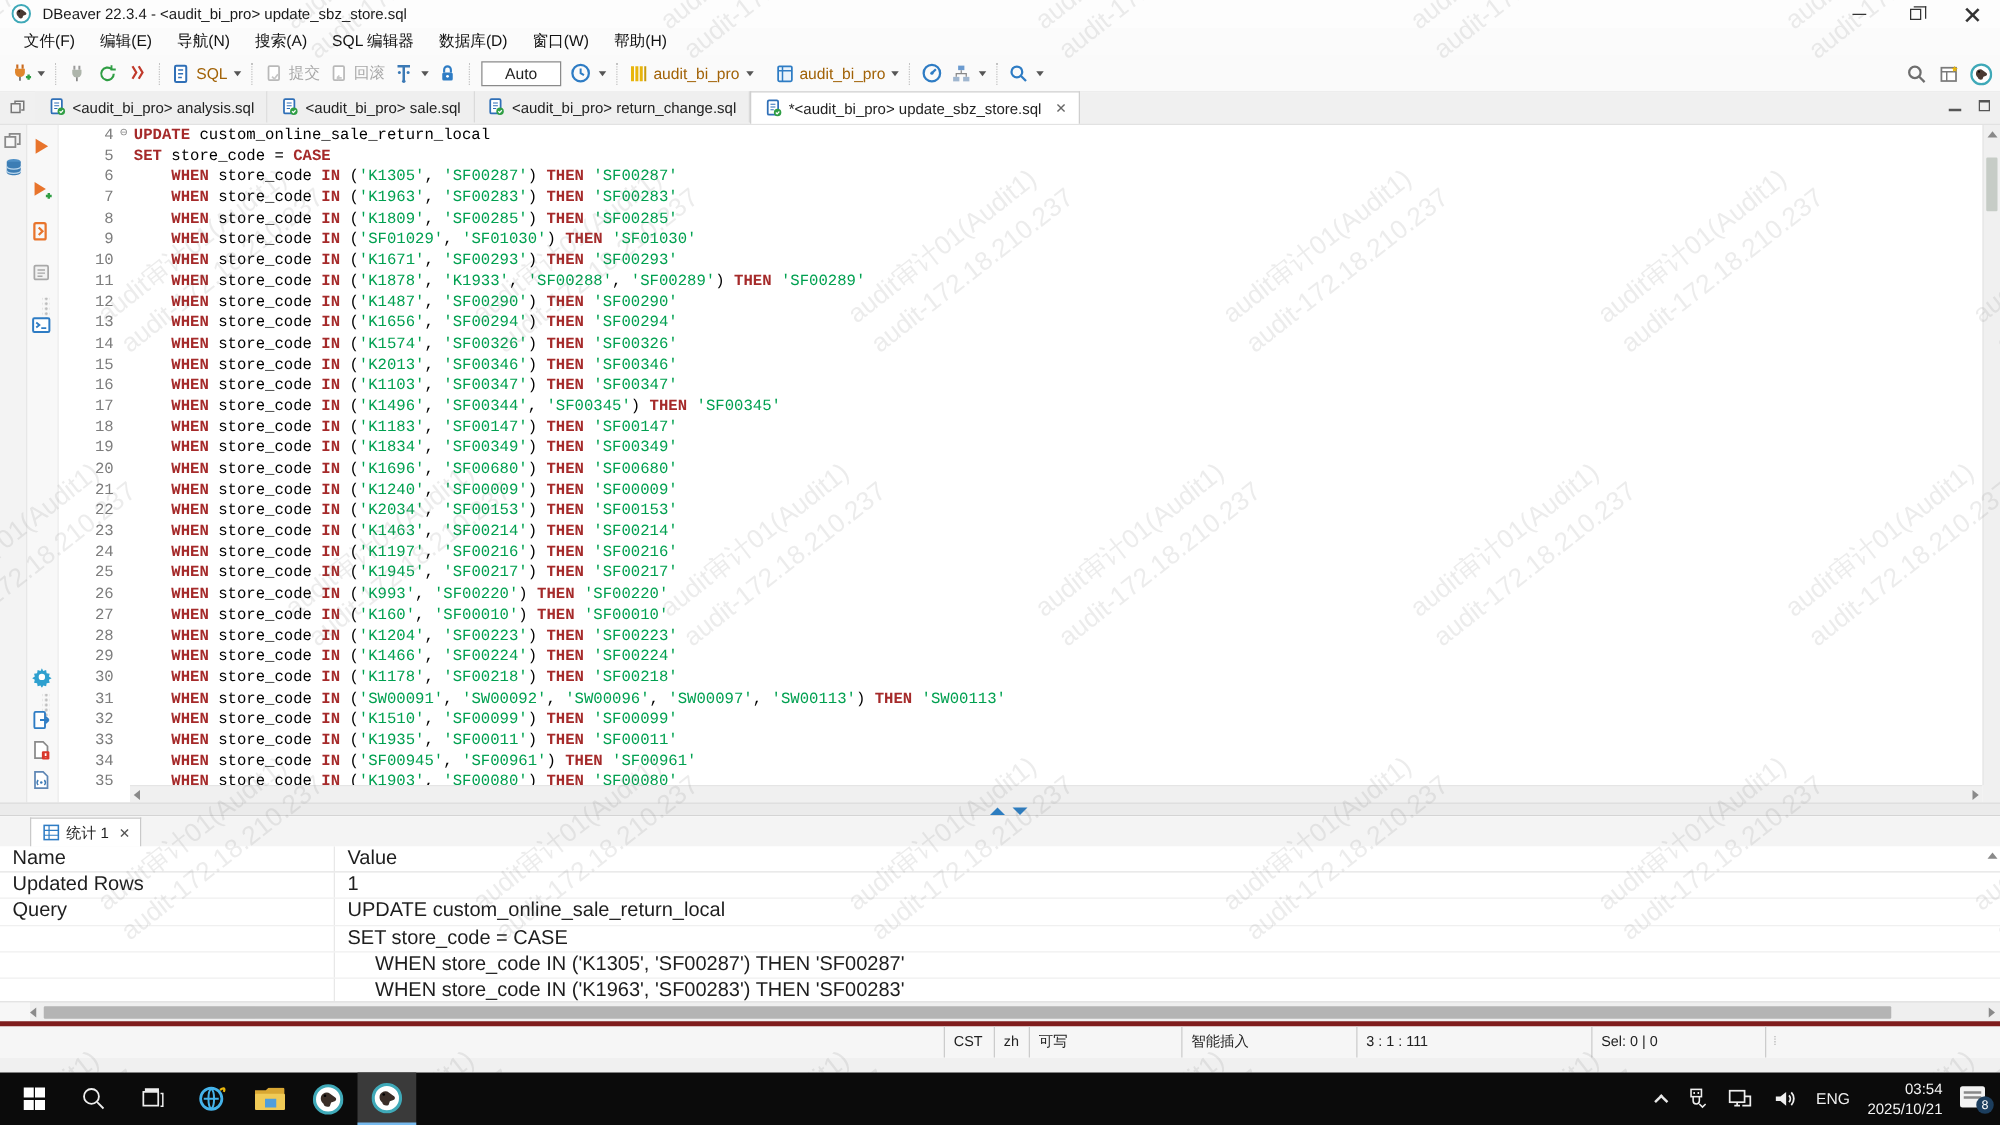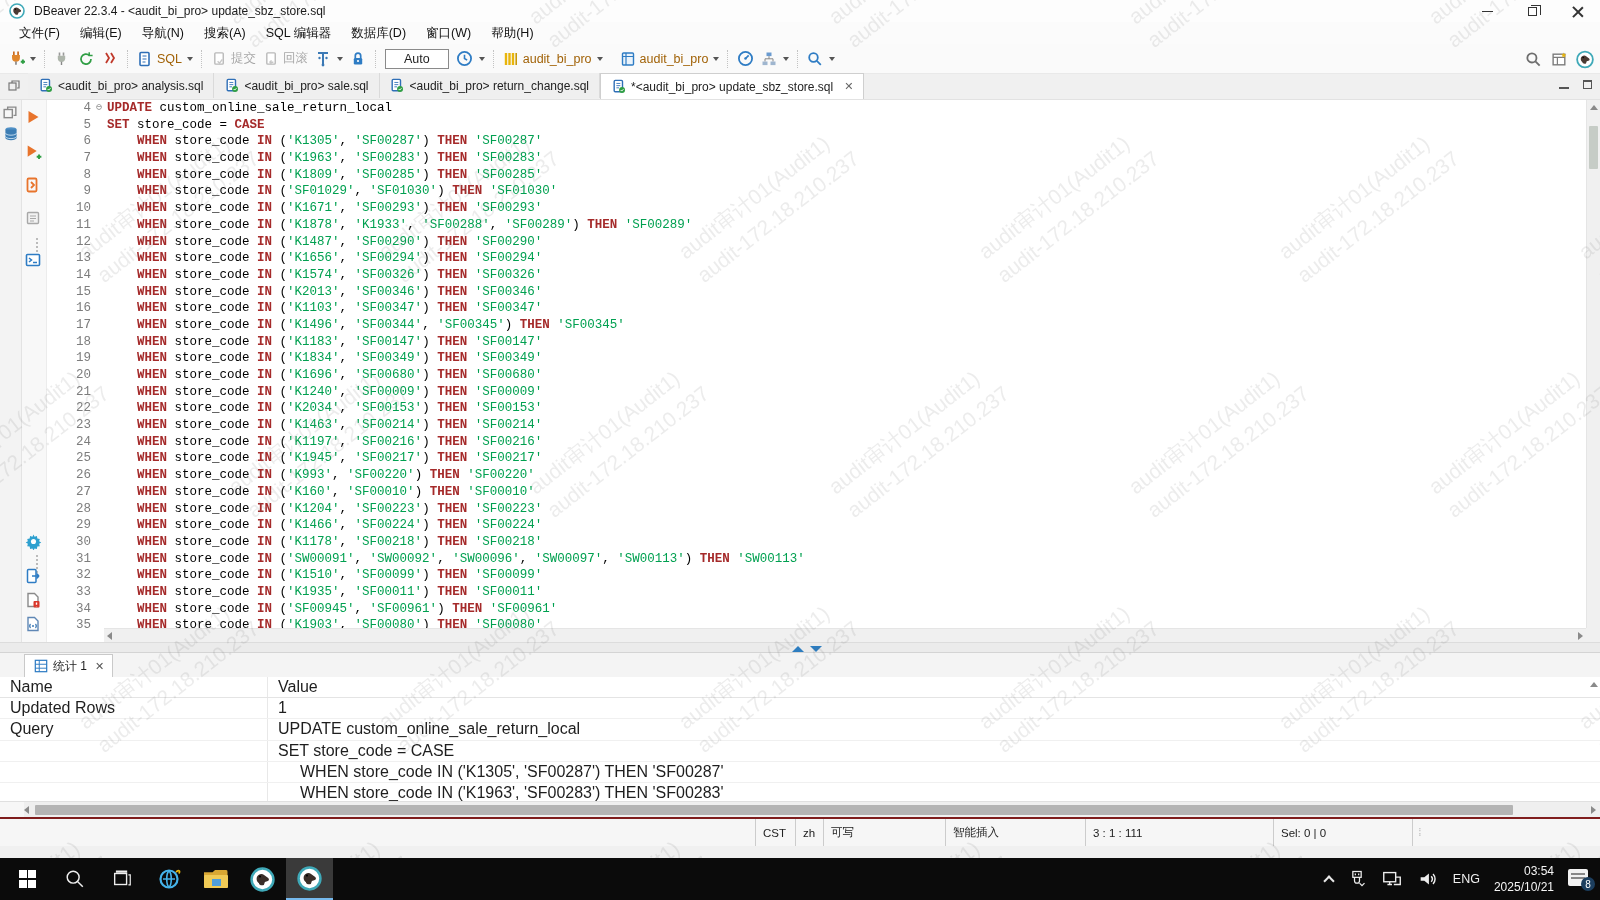--- a/index.html
+++ b/index.html
@@ -85,7 +85,7 @@
   .bh-thumb{height:10px;background:#b4b4b4;border-radius:1px;flex:0 0 auto;width:1478px;margin-left:6px}
   .bh-right{margin-left:auto;margin-right:4px}
   
-  .statusbar{flex:0 0 auto;height:29px;background:#f6f6f6;border-top:2px solid #7f1d1d;position:relative}
+  .statusbar{flex:0 0 auto;height:29px;background:#f6f6f6;border-top:4px solid #7f1d1d;position:relative}
   .sgroup{position:absolute;left:755px;top:0;height:100%;display:flex;align-items:stretch}
   .sseg{border-left:1px solid #ccc;display:flex;align-items:center;padding-left:7px;font-size:11.5px;color:#222;white-space:nowrap}
   .sseg:nth-child(1){width:40px}.sseg:nth-child(2){width:28px}.sseg:nth-child(3){width:122px}

